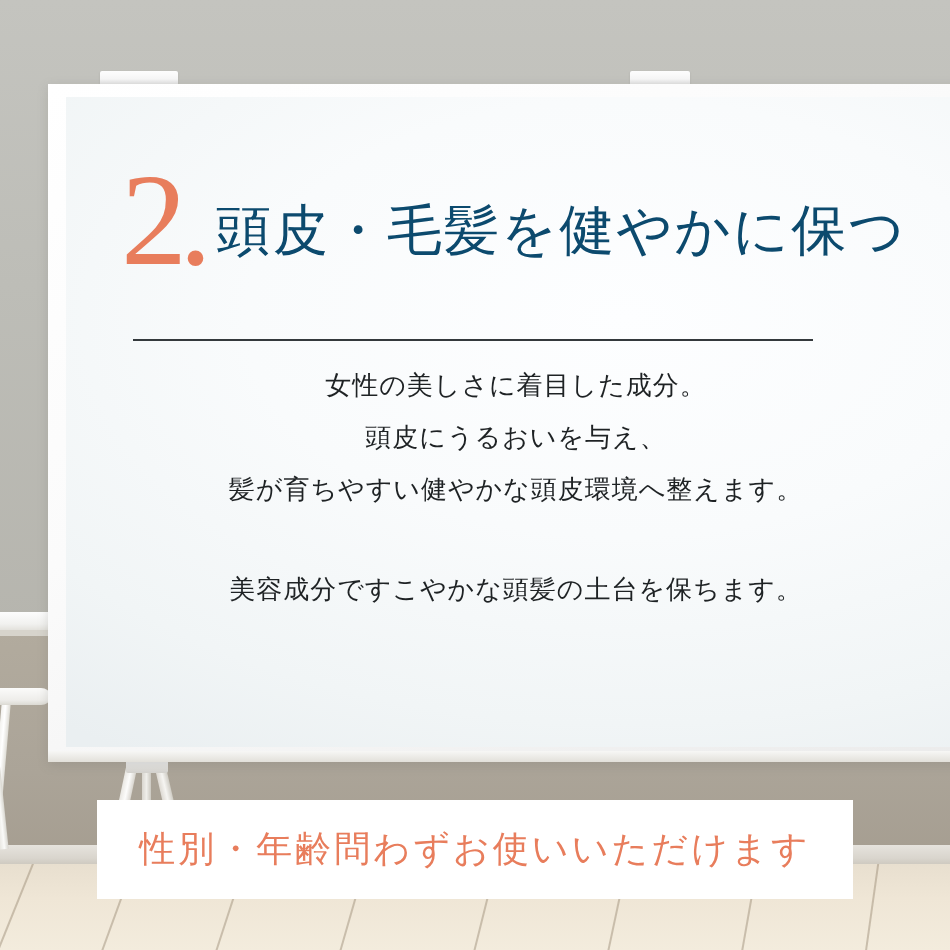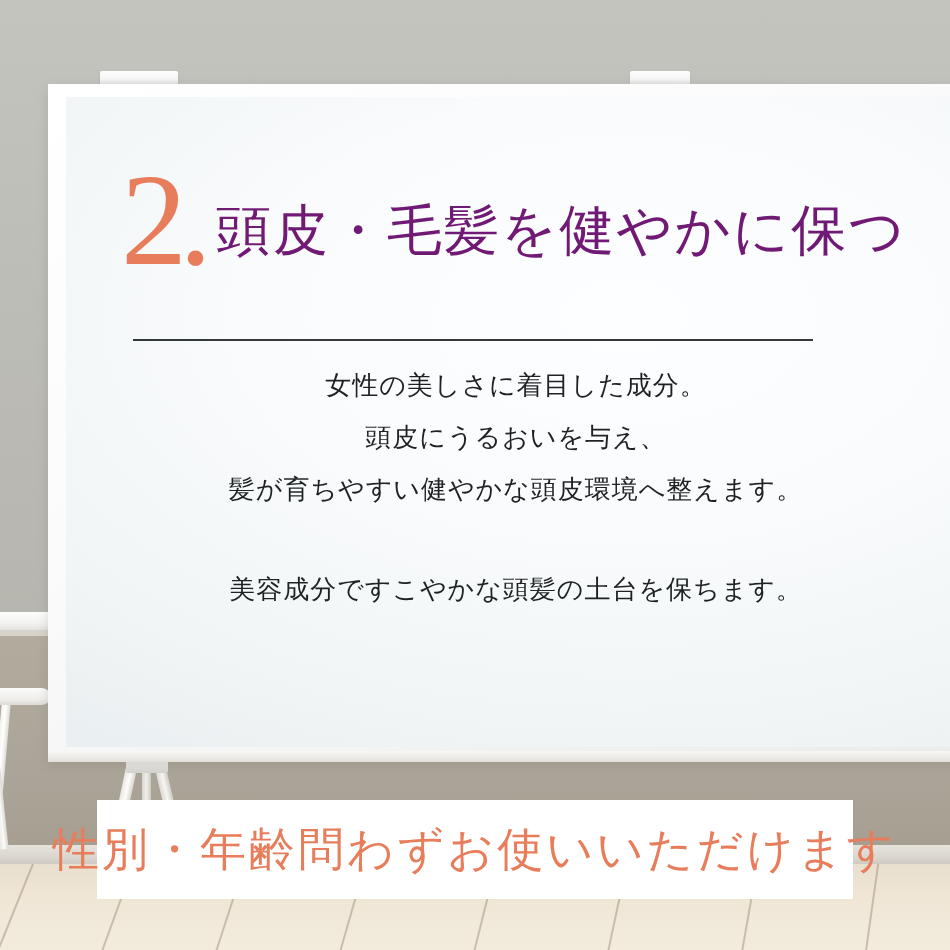--- a/index.html
+++ b/index.html
@@ -191,7 +191,7 @@
     font-family: "DejaVu Serif", "Liberation Serif", serif;
     font-size: 55px;
     line-height: 1;
-    color: #701a75;
+    color: #0c4a6e;
     letter-spacing: 2px;
     padding-bottom: 14px;
   }

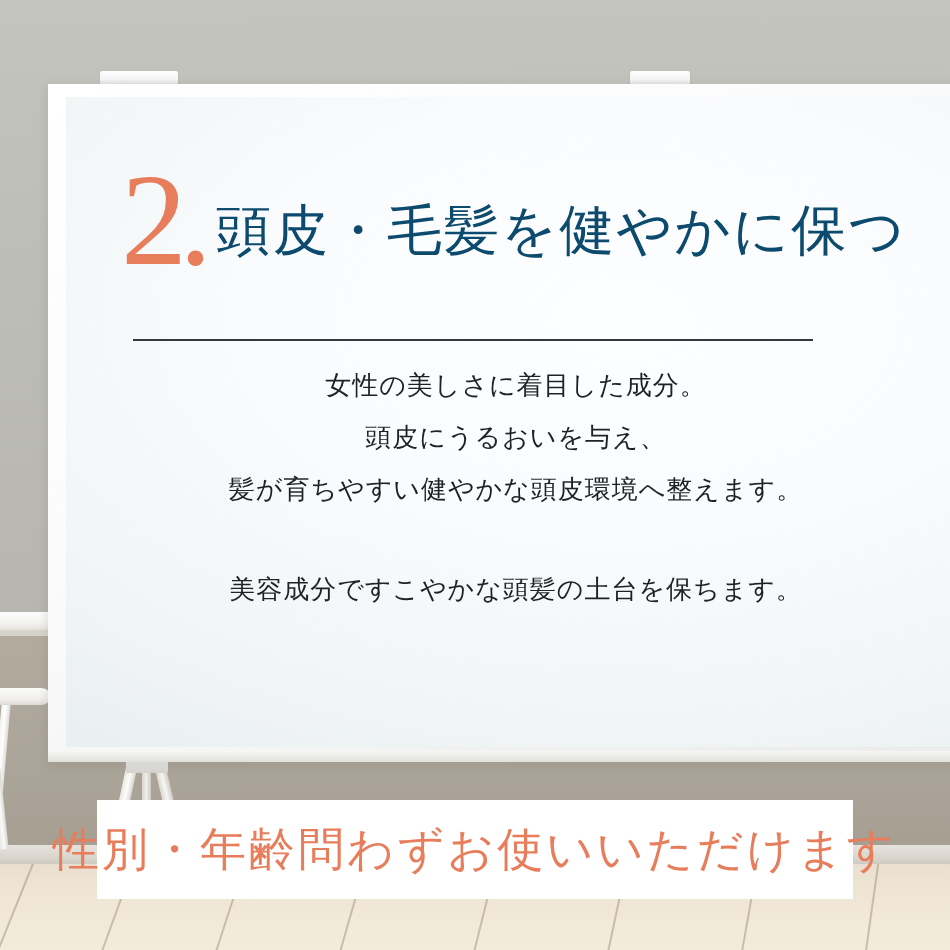--- a/index.html
+++ b/index.html
@@ -231,7 +231,7 @@
   }
   .banner-text {
     font-family: "DejaVu Serif", "Liberation Serif", serif;
-    font-size: 46px;
+    font-size: 36px;
     color: #e87d5c;
     letter-spacing: 3px;
     white-space: nowrap;

